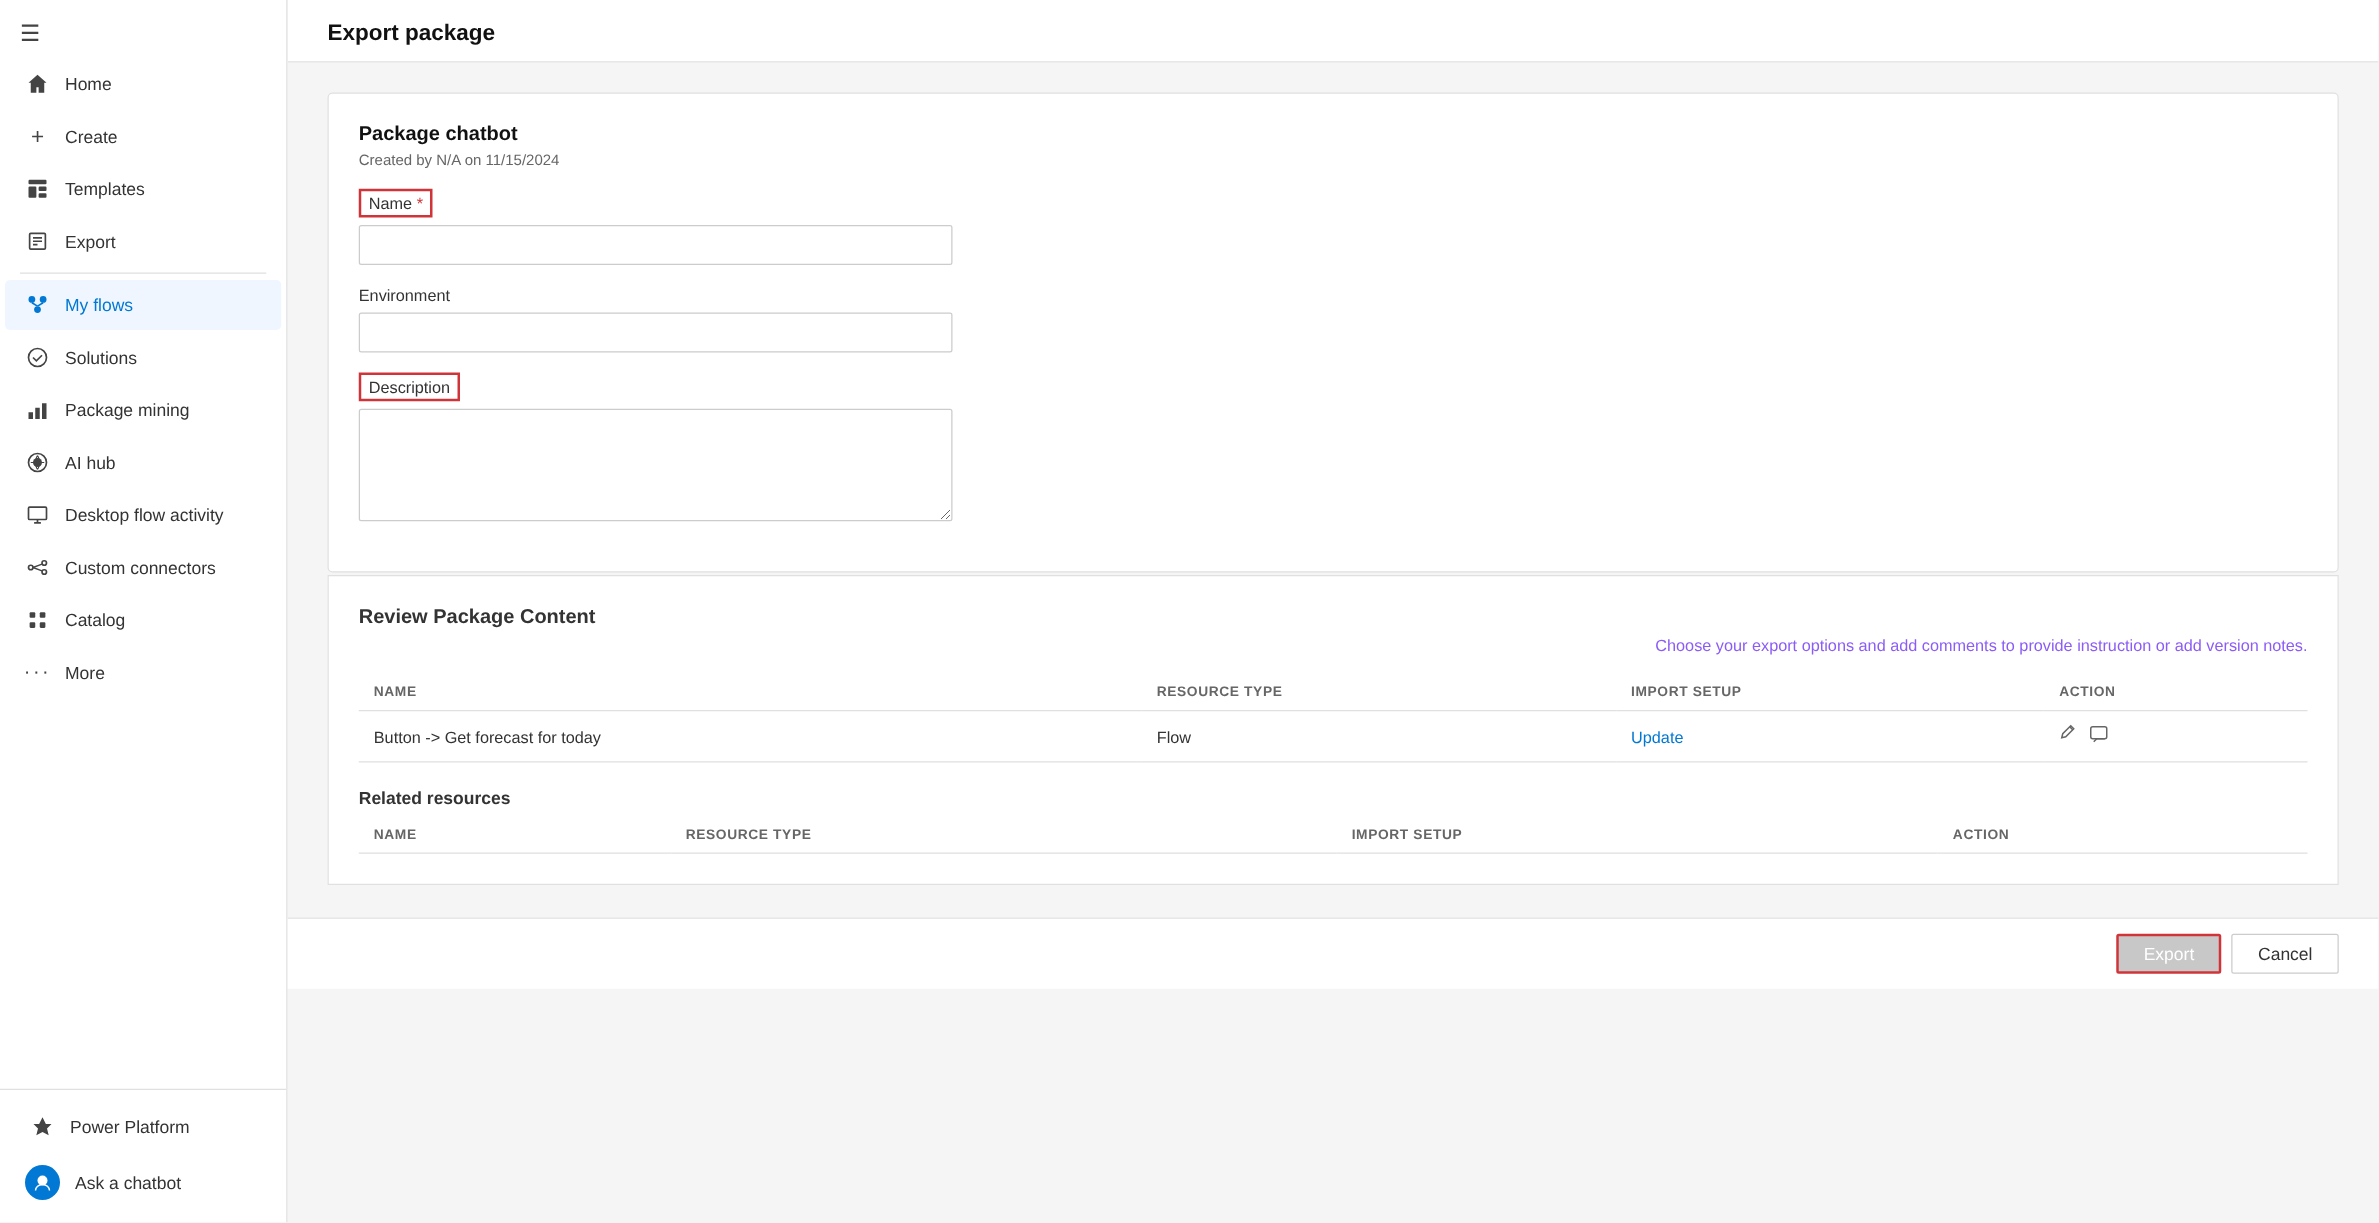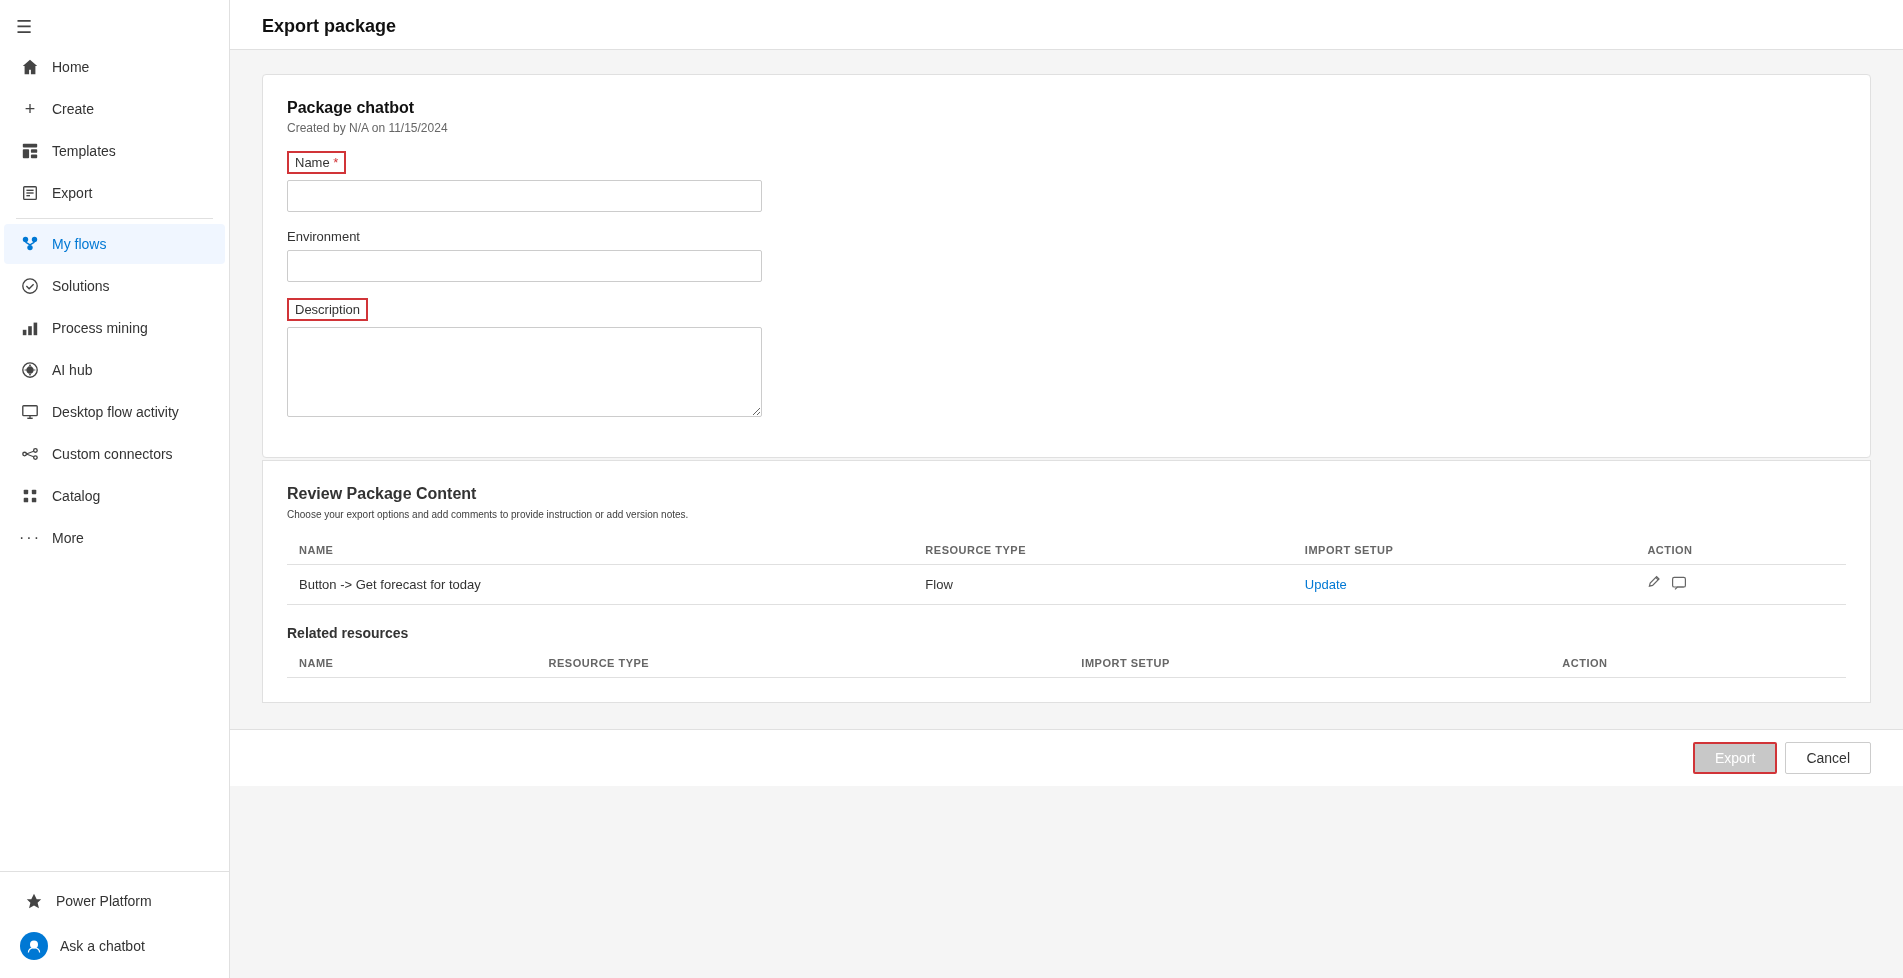--- a/index.html
+++ b/index.html
@@ -298,7 +298,7 @@
           <rect x="14" y="4" width="4" height="14" fill="#444"></rect>
         </svg>
     </span>
-    <span class="label">Process mining</span>
+    <span class="label">Package mining</span>
   </div>
 
   <div class="sidebar-item">

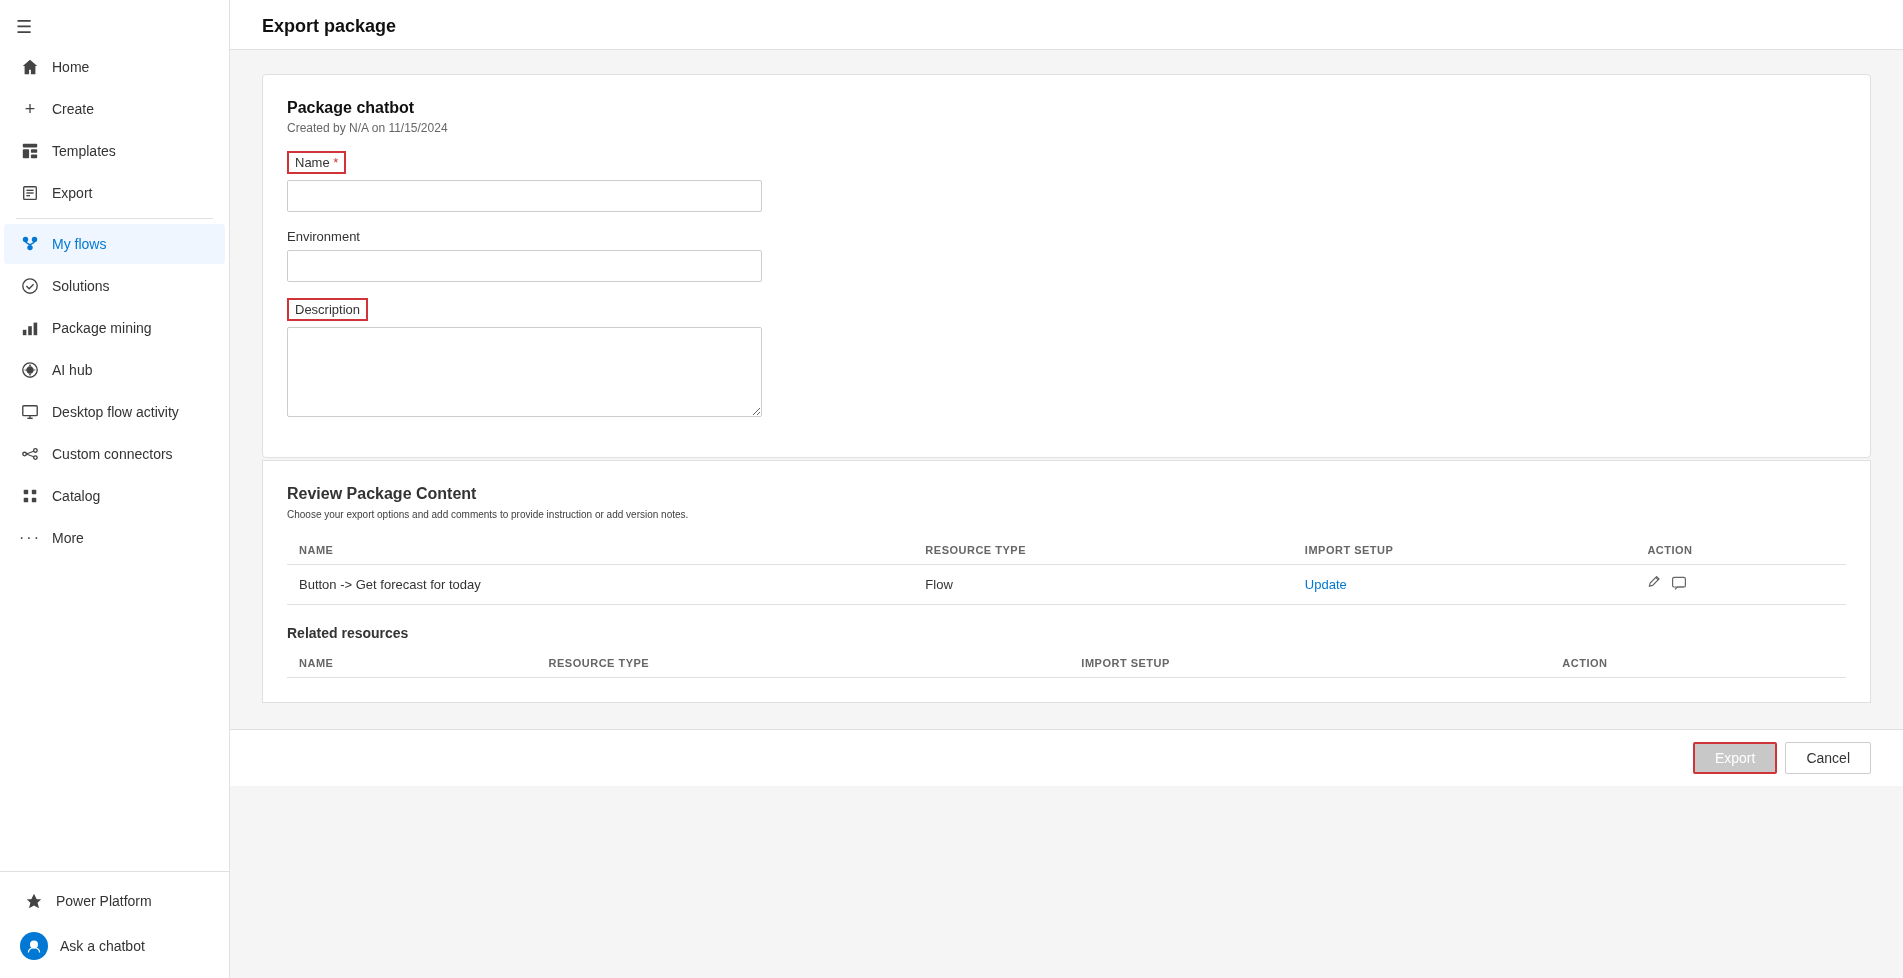--- a/index.html
+++ b/index.html
@@ -155,9 +155,10 @@
       margin-bottom: 6px;
     }
     .review-desc {
-      font-size: 10px;
-      color: #404040;
+      font-size: 13px;
+      color: #8b5cf6;
       margin-bottom: 16px;
+      text-align: right;
     }
     .table-container { width: 100%; }
     table {

